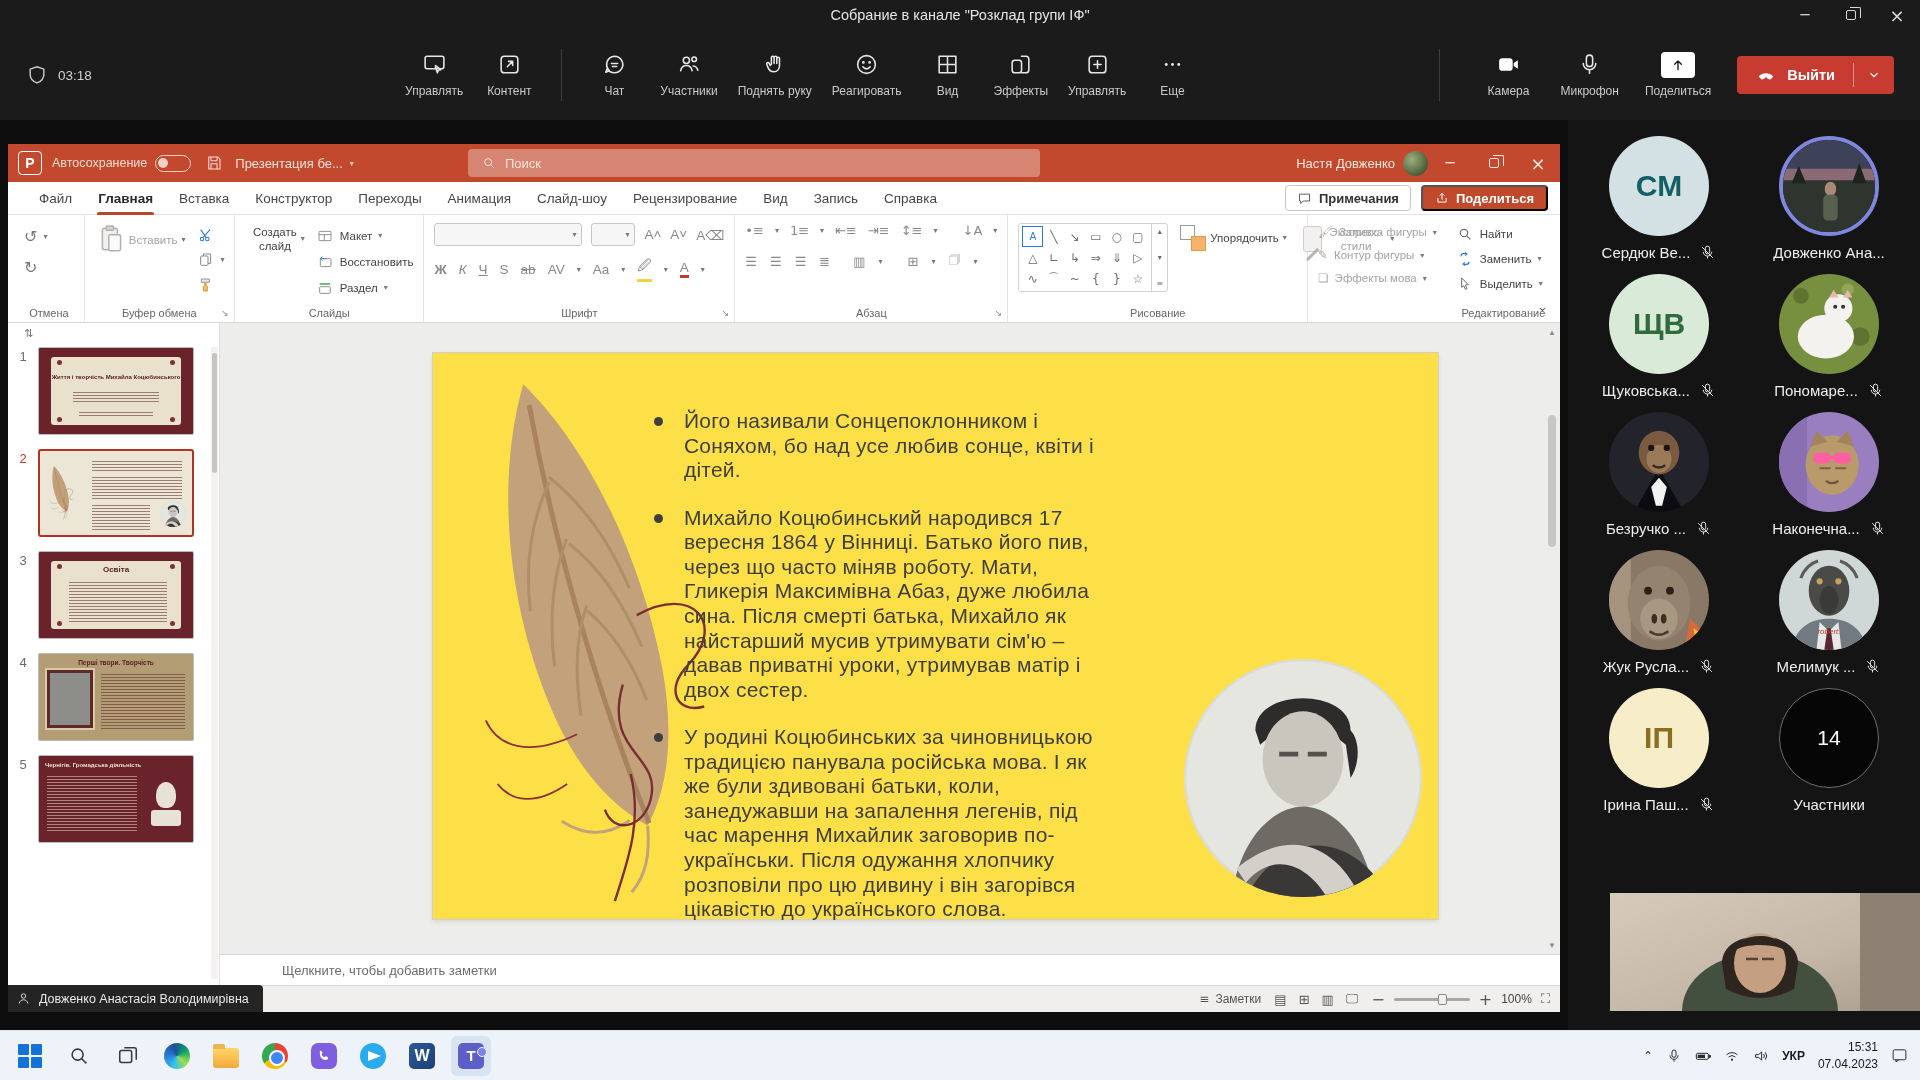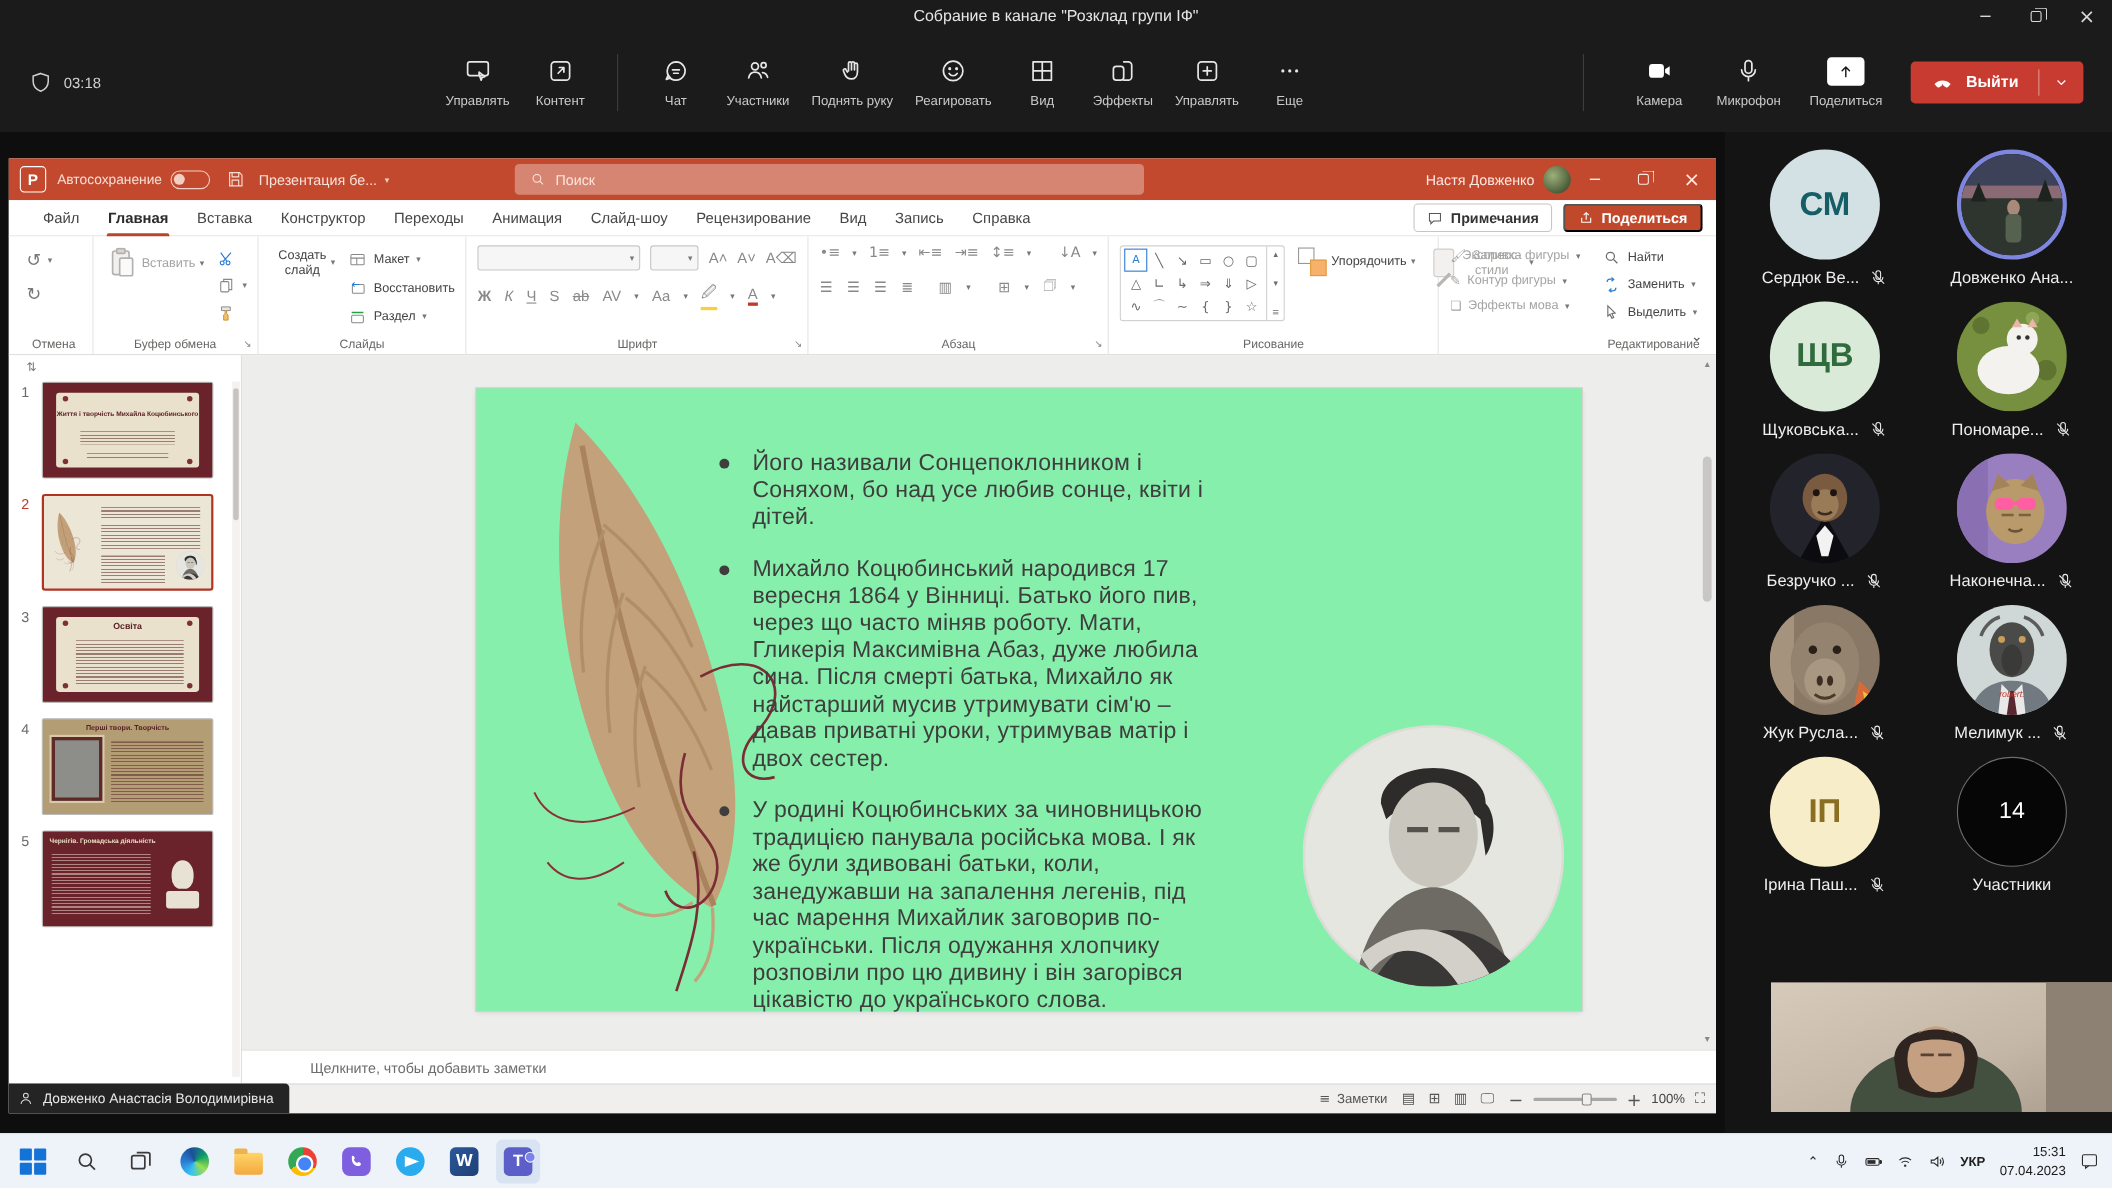--- a/index.html
+++ b/index.html
@@ -121,7 +121,7 @@
 
   .right-col{flex:1;display:flex;flex-direction:column;min-width:0}
   .canvas{flex:1;background:#ededec;position:relative}
-  .slide{position:absolute;left:213px;top:30px;width:1005px;height:566px;background:#86efac;box-shadow:0 0 0 1px #d2d0cc,0 2px 5px rgba(0,0,0,.12)}
+  .slide{position:absolute;left:213px;top:30px;width:1005px;height:566px;background:#fde047;box-shadow:0 0 0 1px #d2d0cc,0 2px 5px rgba(0,0,0,.12)}
   .canvas-scroll{position:absolute;right:2px;top:4px;bottom:4px;width:12px;display:flex;flex-direction:column;align-items:center;color:#8a8886;font-size:9px;justify-content:space-between}
   .canvas-scroll i{position:absolute;top:88px;left:2px;width:8px;height:132px;background:#c9c7c5;border-radius:4px}
 

